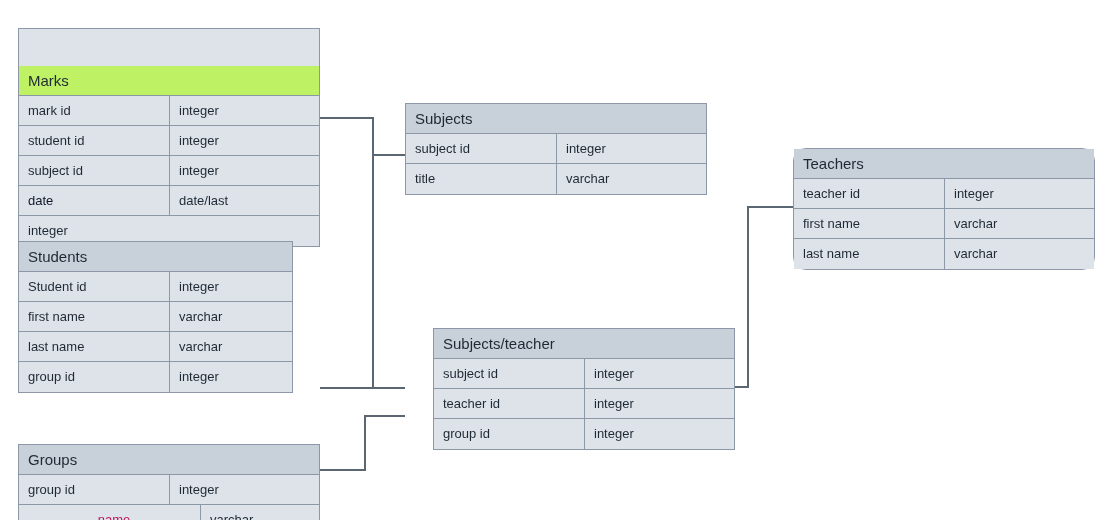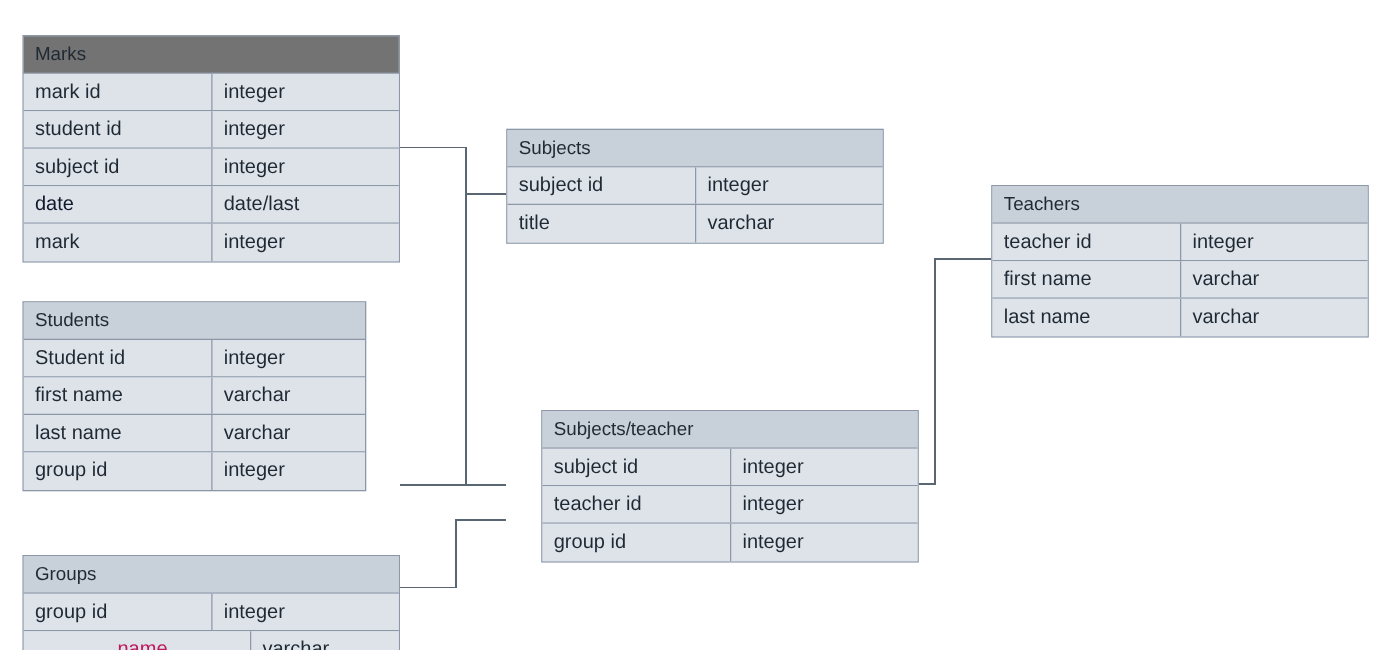--- a/index.html
+++ b/index.html
@@ -90,7 +90,7 @@
     </svg>
 
 <div class="entity" style="left: 18px; top: 28px; width: 302px; border-color: rgb(140, 152, 168);">
-      <div class="entity-header" style="background: #737373; border-bottom-color: rgb(140, 152, 168); color: rgb(31, 41, 51);">Marks</div>
+      <div class="entity-header" style="background: #bef264; border-bottom-color: rgb(140, 152, 168); color: rgb(31, 41, 51); margin-top: 37px;">Marks</div>
       <div class="entity-row" style="background: rgb(222, 227, 234); border-bottom-color: rgb(140, 152, 168);">
         <div class="cell-name" style="width: 151px; border-right-color: rgb(140, 152, 168); color: rgb(31, 41, 51);">mark id</div>
         <div class="cell-type" style="flex: 1 1 auto; color: rgb(31, 41, 51);">integer</div>

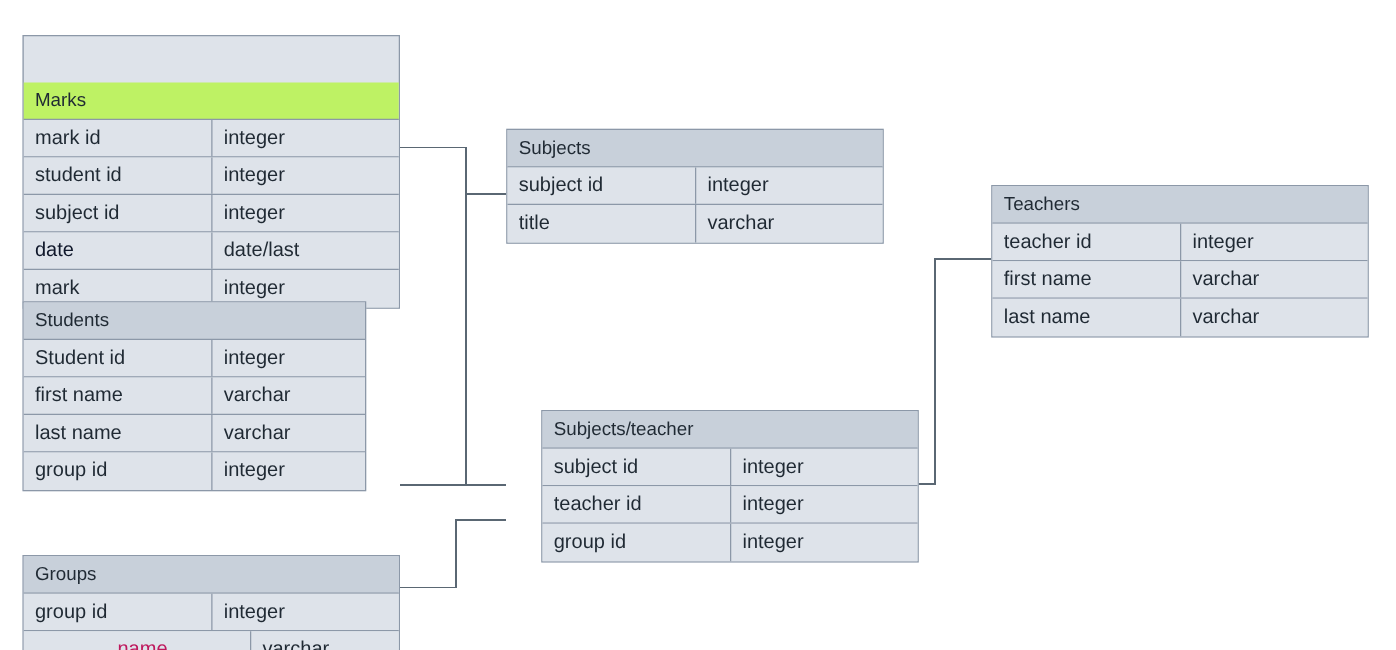--- a/index.html
+++ b/index.html
@@ -66,7 +66,7 @@
   .cell-name, .cell-type {
     box-sizing: border-box;
     line-height: 29px;
-    font-size: 16px;
+    font-size: 13px;
     color: #1f2933;
     padding-left: 9px;
     white-space: nowrap;

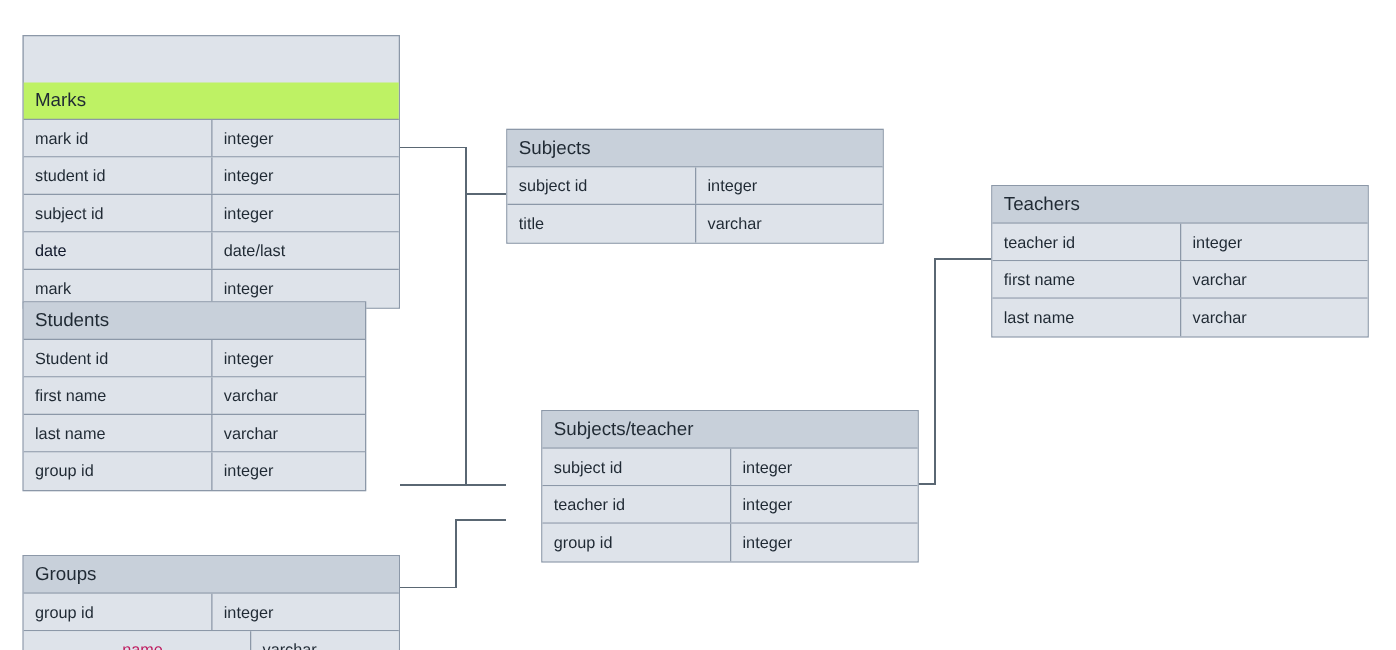--- a/index.html
+++ b/index.html
@@ -168,7 +168,7 @@
         <div class="cell-type" style="flex: 1 1 auto; color: rgb(31, 41, 51);">integer</div>
       </div>
     </div>
-    <div class="entity" style="left: 793px; top: 148px; width: 302px; border-color: rgb(140, 152, 168);">
+    <div class="entity" style="left: 793px; top: 148px; width: 302px; border-color: rgb(140, 152, 168); border-radius: 13px;">
       <div class="entity-header" style="background: rgb(200, 208, 218); border-bottom-color: rgb(140, 152, 168); color: rgb(31, 41, 51);">Teachers</div>
       <div class="entity-row" style="background: rgb(222, 227, 234); border-bottom-color: rgb(140, 152, 168);">
         <div class="cell-name" style="width: 151px; border-right-color: rgb(140, 152, 168); color: rgb(31, 41, 51);">teacher id</div>

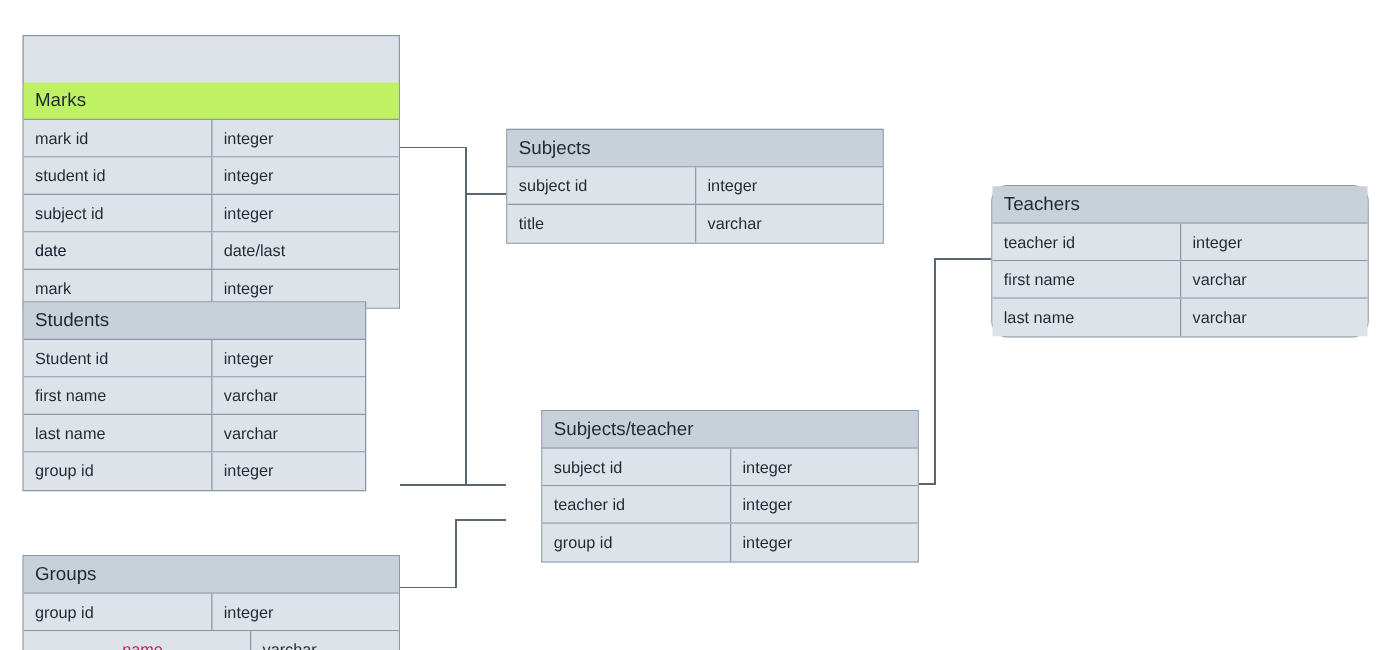--- a/index.html
+++ b/index.html
@@ -108,7 +108,6 @@
         <div class="cell-type" style="flex: 1 1 auto; color: rgb(31, 41, 51);">date/last</div>
       </div>
       <div class="entity-row last" style="background: rgb(222, 227, 234); border-bottom-color: rgb(140, 152, 168);">
-        <div class="cell-name" style="width: 151px; border-right-color: rgb(140, 152, 168); color: rgb(31, 41, 51);">mark</div>
         <div class="cell-type" style="flex: 1 1 auto; color: rgb(31, 41, 51);">integer</div>
       </div>
     </div>

